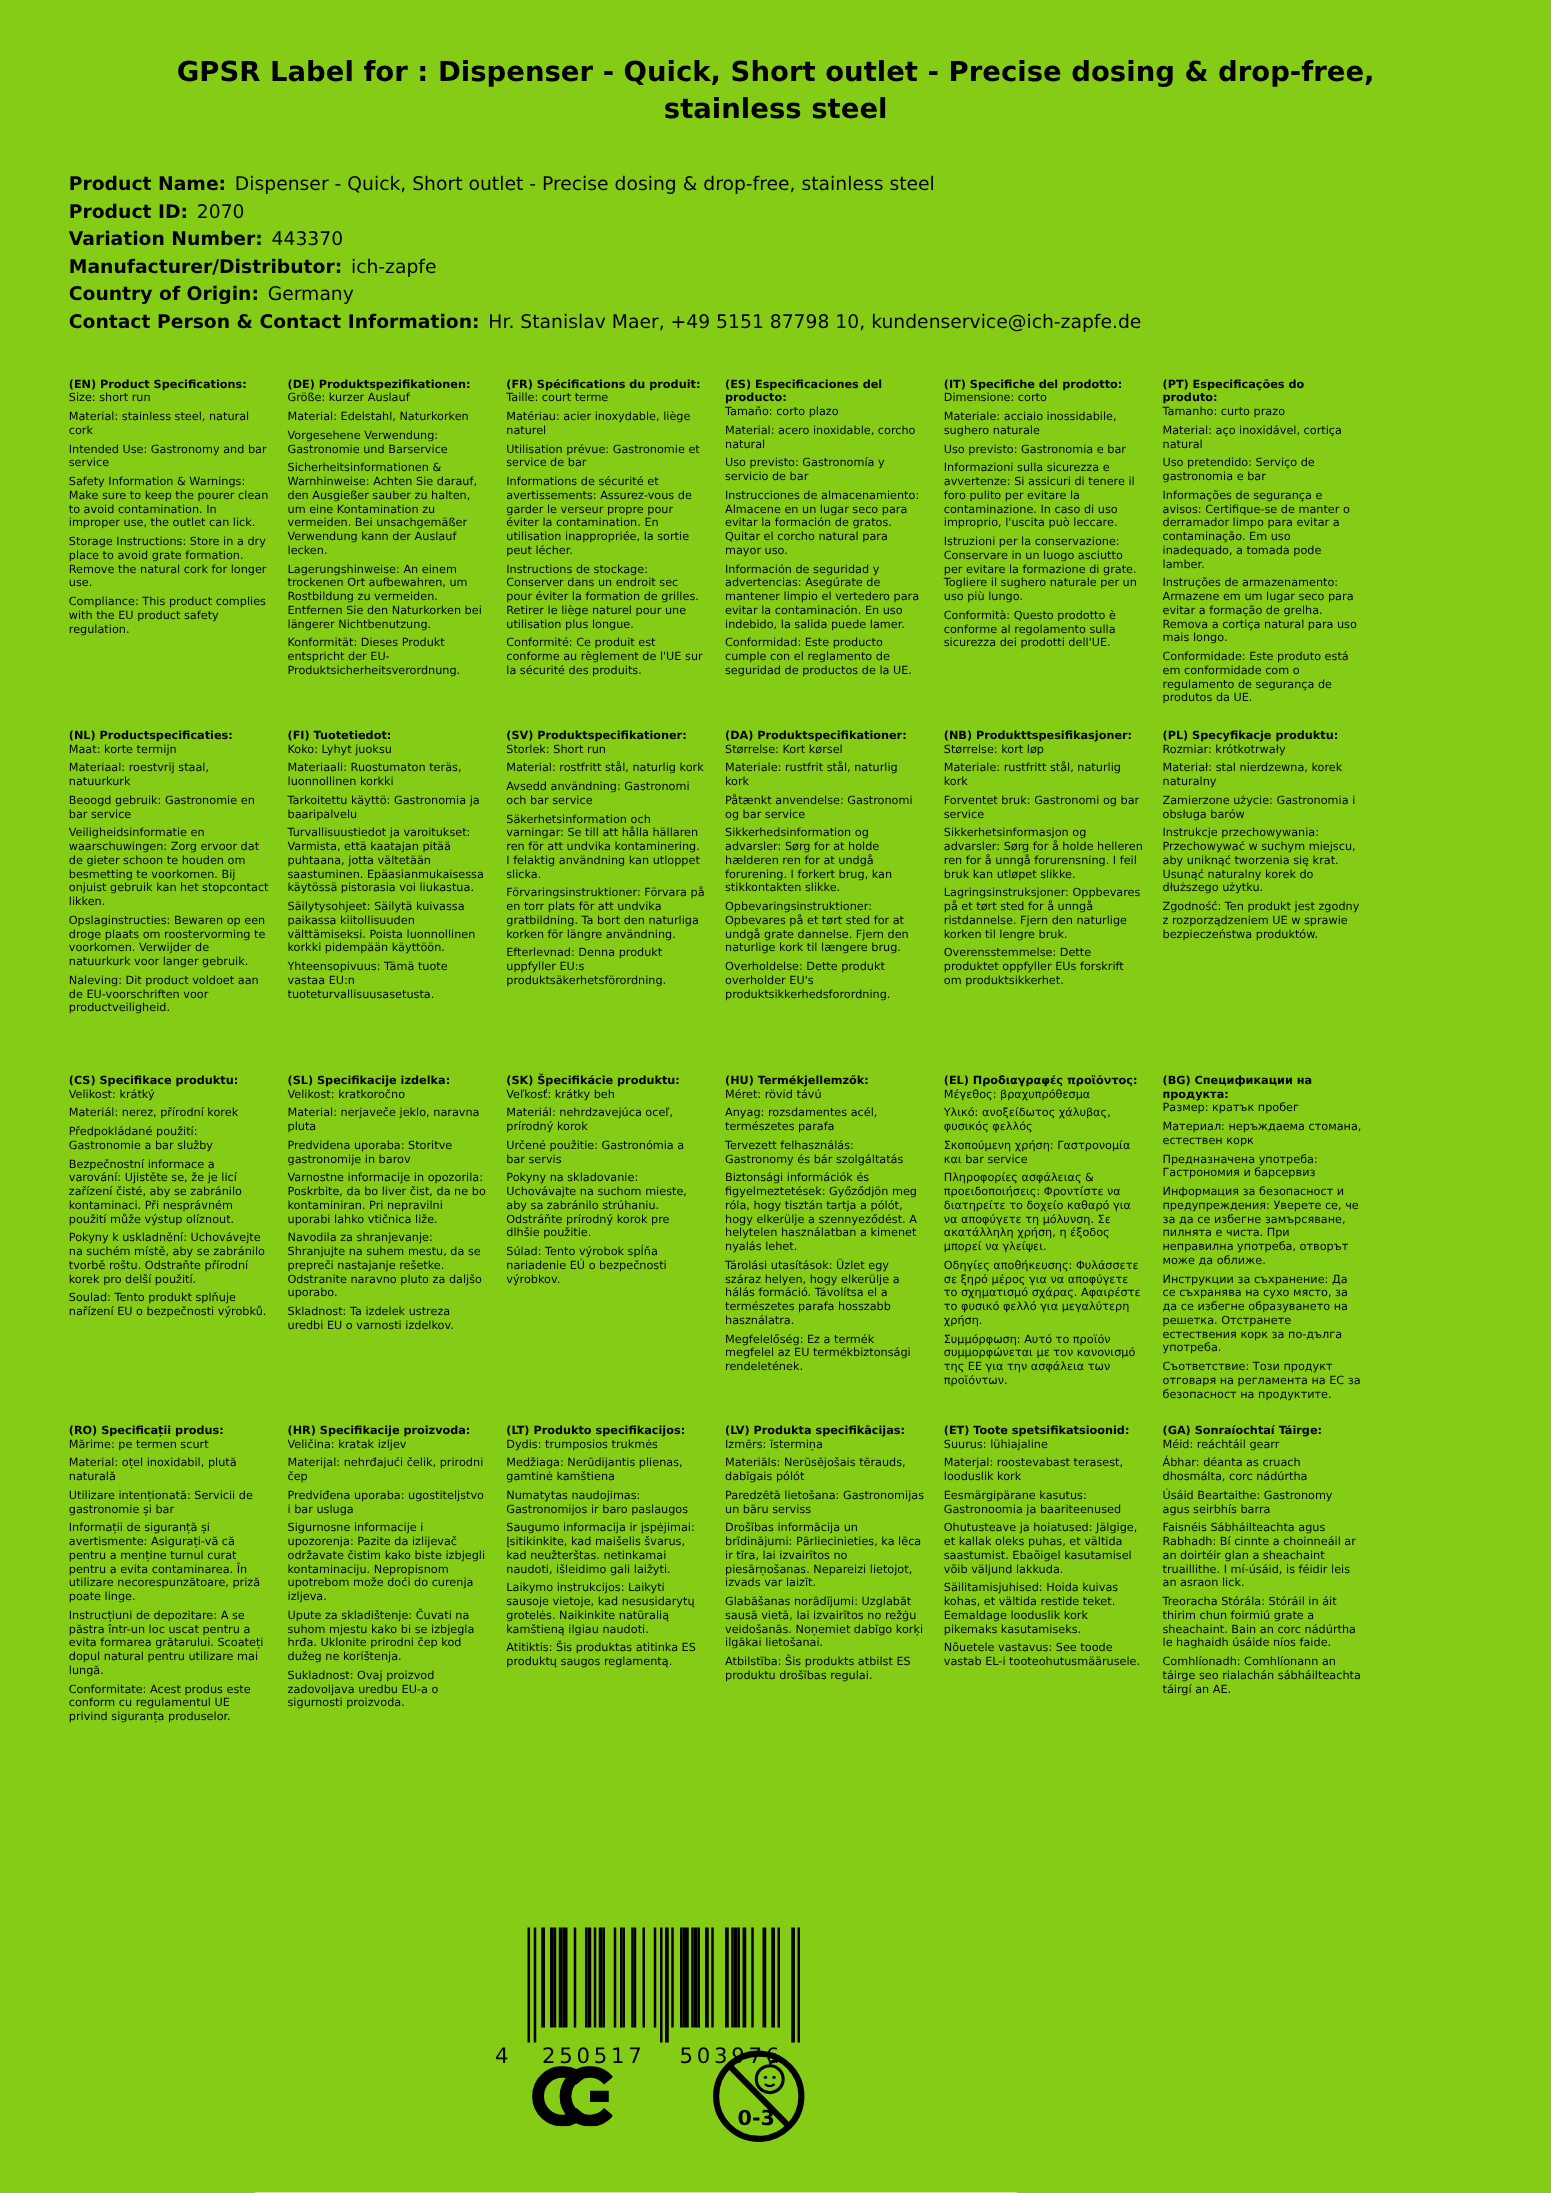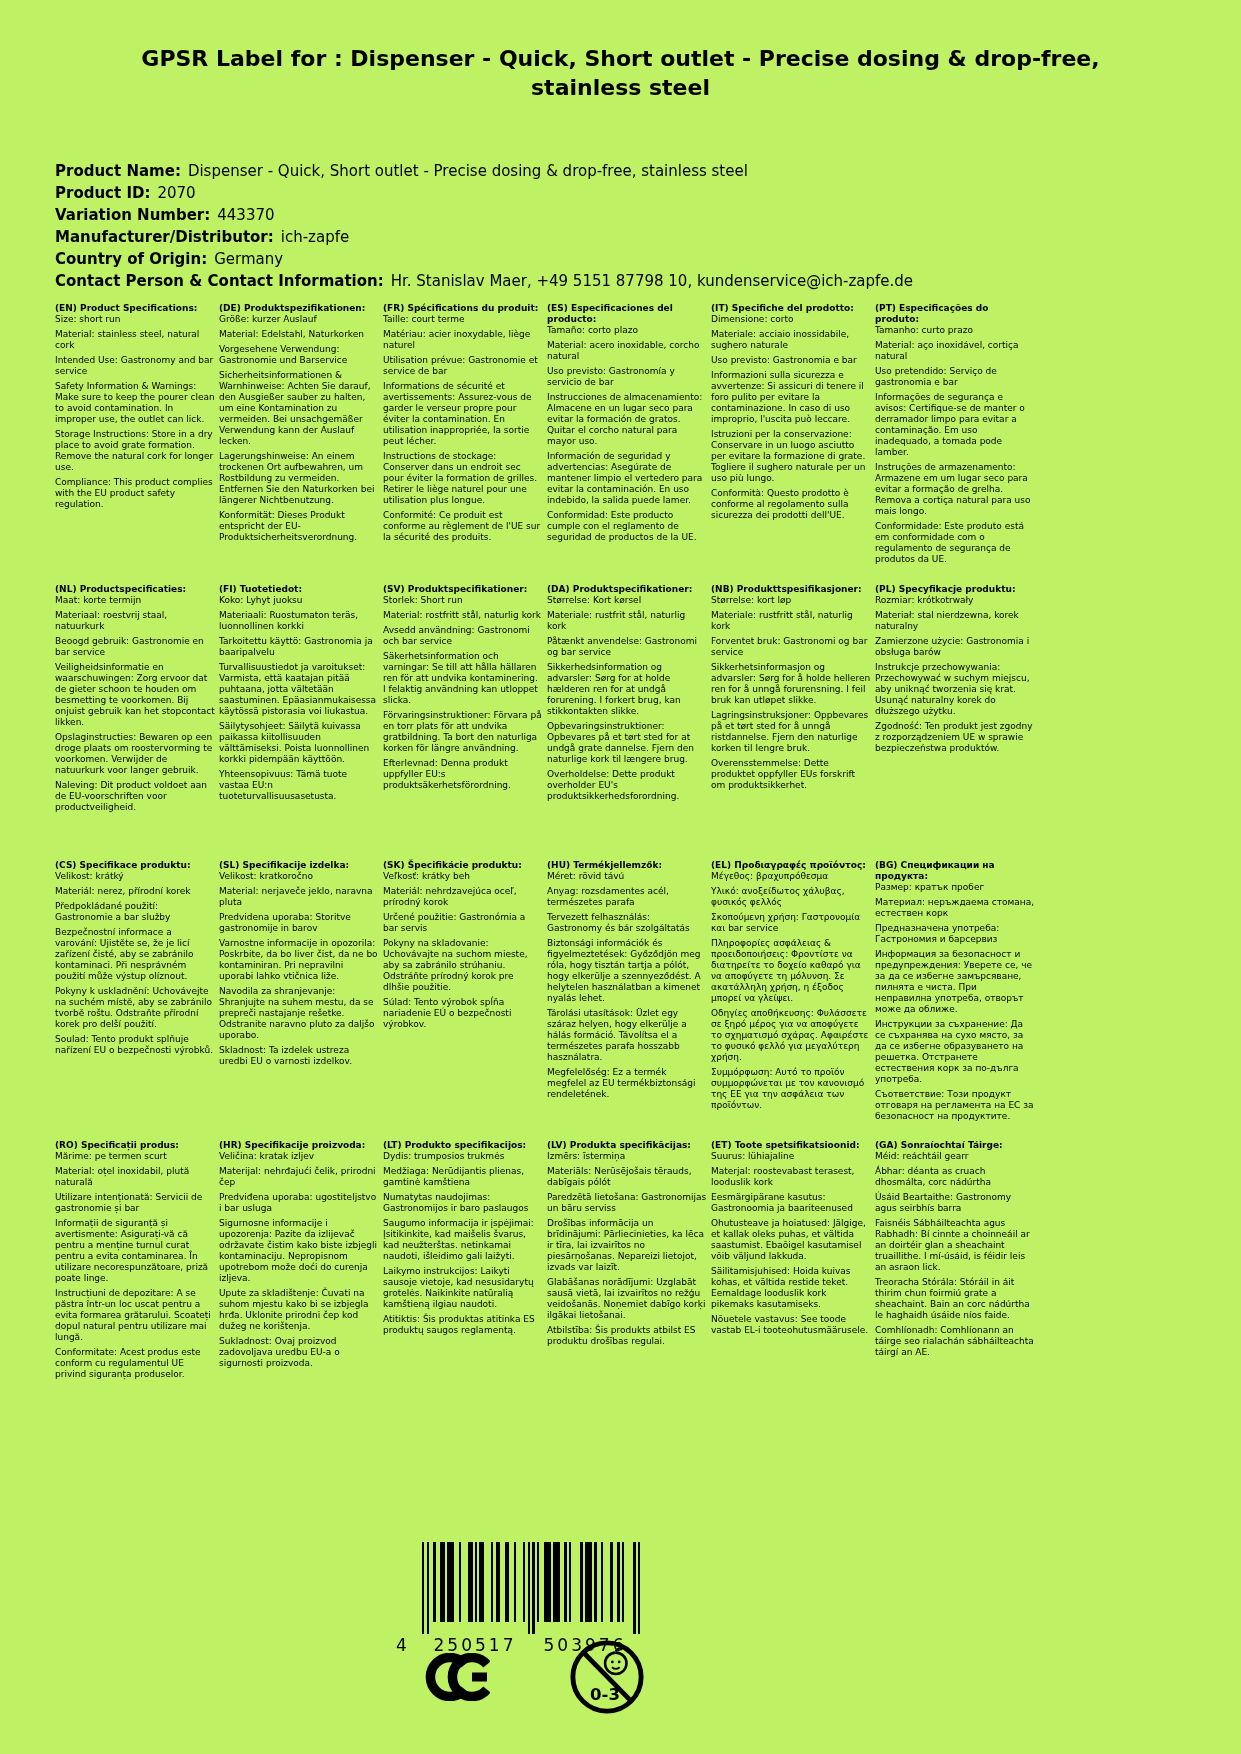--- a/index.html
+++ b/index.html
@@ -3,7 +3,7 @@
 <meta charset="utf-8">
 <style>
   html,body{margin:0;padding:0;background:#fff;}
-  .page{position:relative;width:1241px;height:1754px;background:#bef264;color:#000;
+  .page{position:relative;width:1241px;height:1754px;background:#84cc16;color:#000;
         font-family:"DejaVu Sans",sans-serif;overflow:hidden;}
   .title{position:absolute;top:44px;left:0;width:100%;text-align:center;
          font-size:22px;font-weight:bold;line-height:29px;padding:0 110px;box-sizing:border-box;}

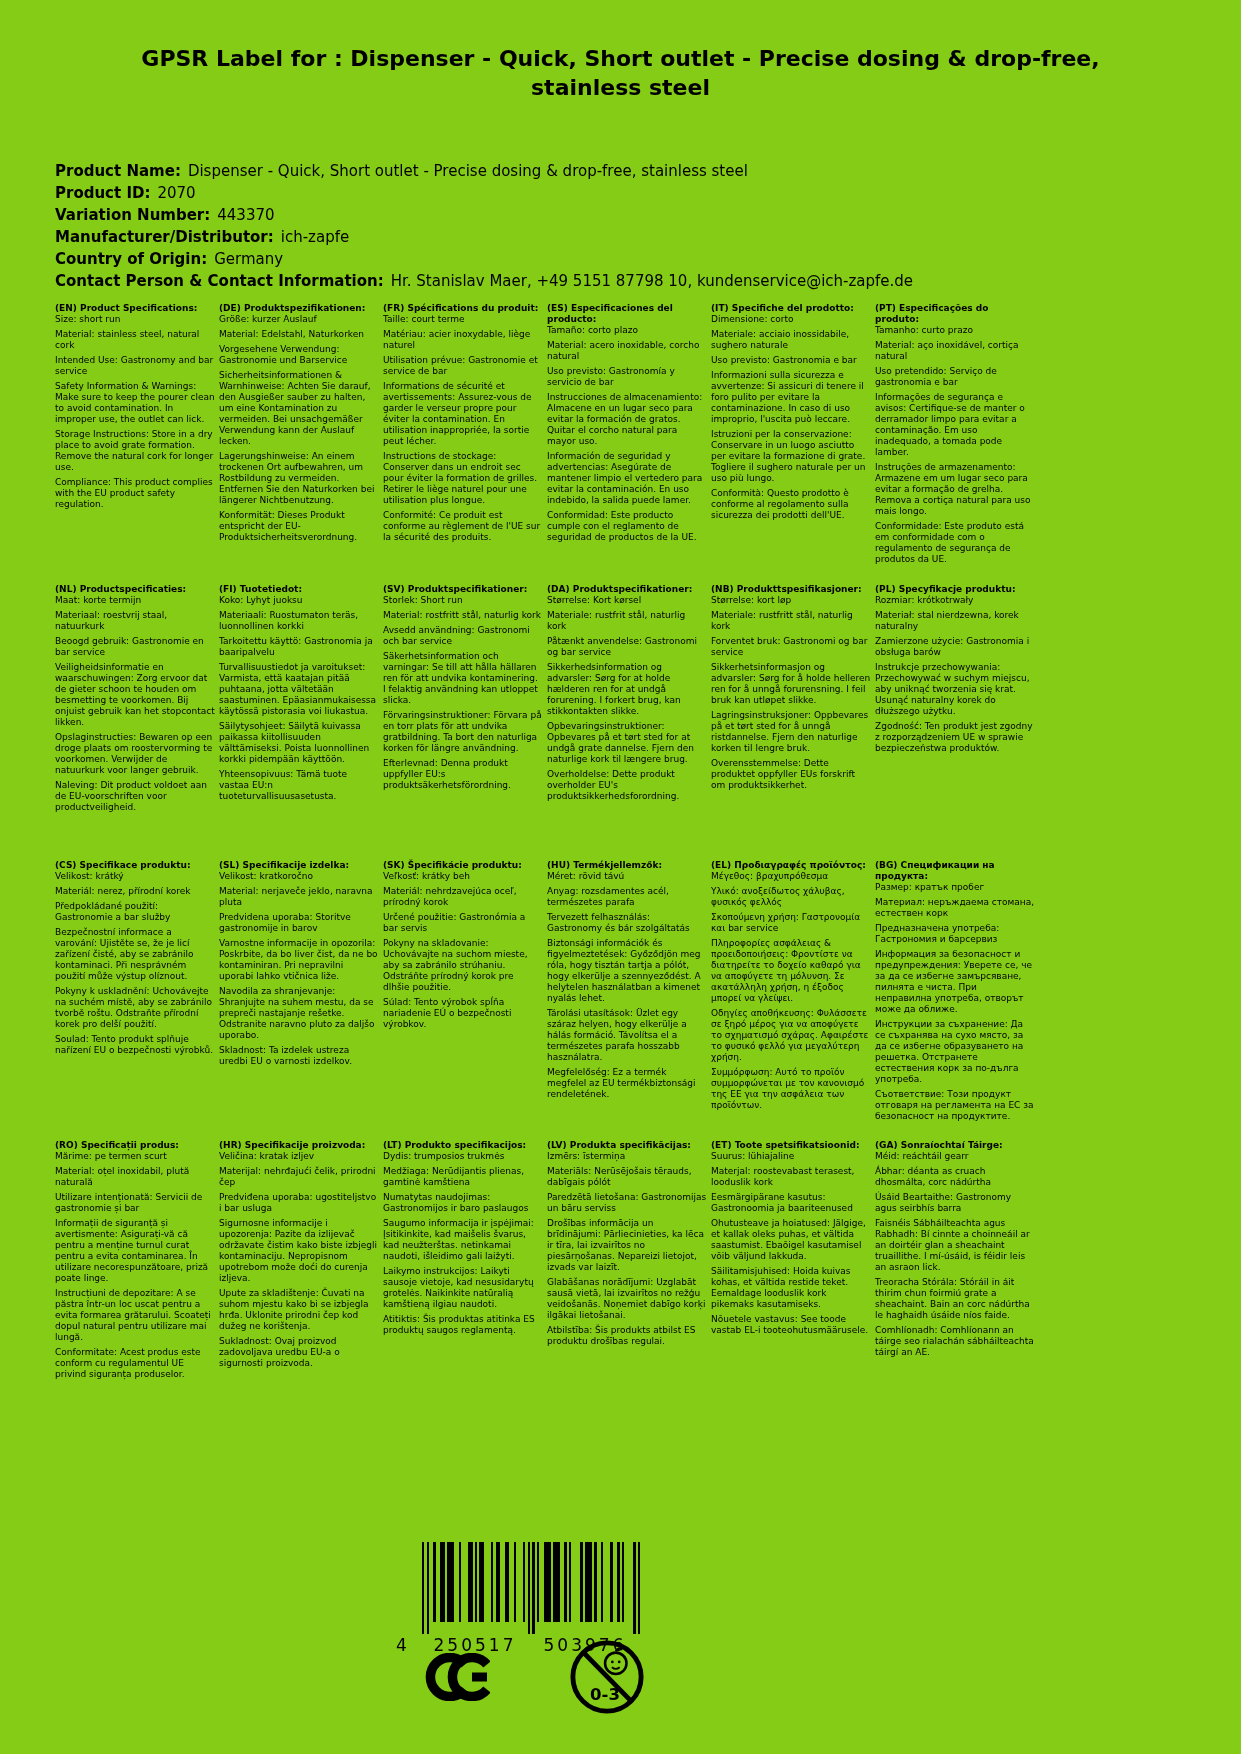--- a/index.html
+++ b/index.html
@@ -7,7 +7,7 @@
         font-family:"DejaVu Sans",sans-serif;overflow:hidden;}
   .title{position:absolute;top:44px;left:0;width:100%;text-align:center;
          font-size:22px;font-weight:bold;line-height:29px;padding:0 110px;box-sizing:border-box;}
-  .info{position:absolute;top:160px;left:55px;font-size:15px;line-height:22px;}
+  .info{position:absolute;top:136px;left:55px;font-size:15px;line-height:22px;}
   .info-row{white-space:nowrap;}
   .info-label{font-weight:bold;margin-right:7px;}
   .grid{position:absolute;top:303px;left:55px;display:grid;

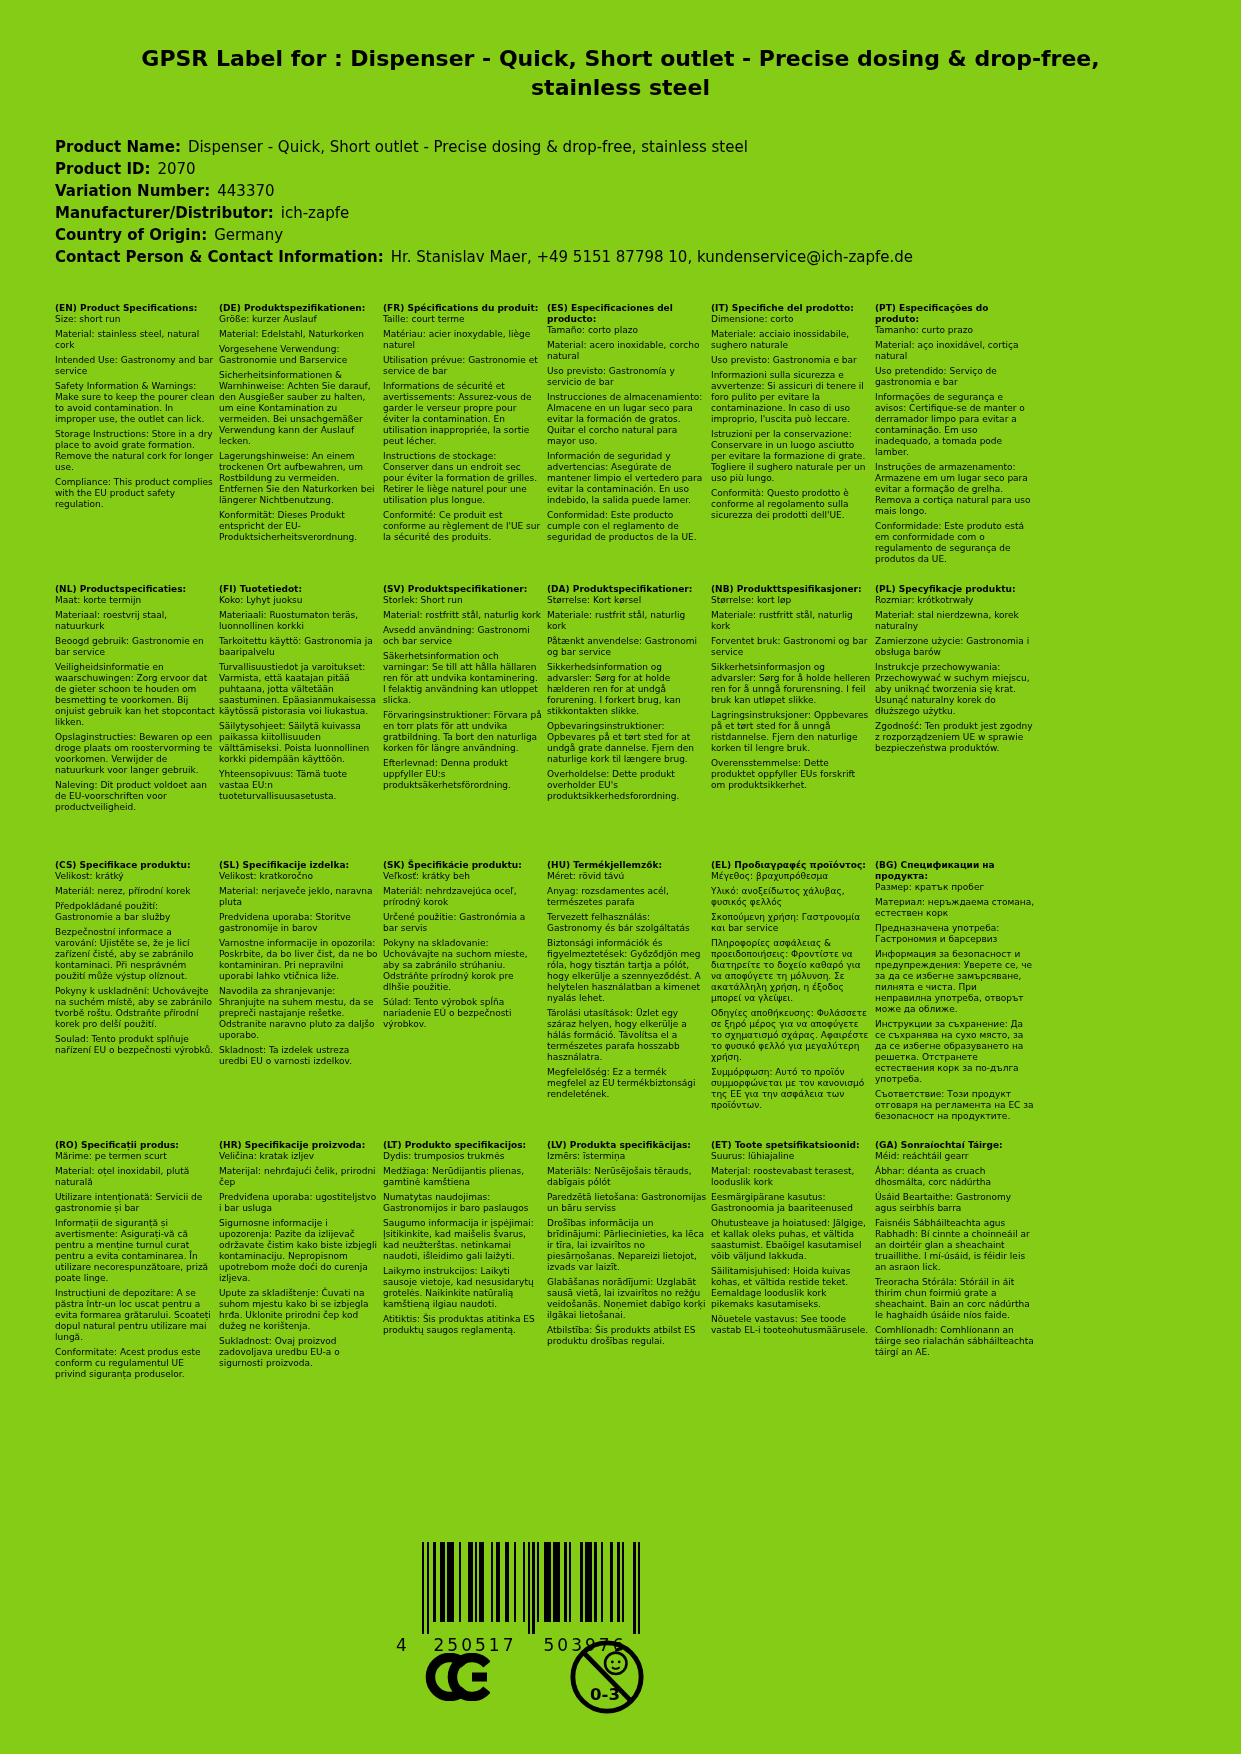--- a/index.html
+++ b/index.html
@@ -11,7 +11,7 @@
   .info-row{white-space:nowrap;}
   .info-label{font-weight:bold;margin-right:7px;}
   .grid{position:absolute;top:303px;left:55px;display:grid;
-        grid-template-columns:repeat(6,160px);column-gap:4px;
+        grid-template-columns:repeat(6,160px);column-gap:15px;
         grid-template-rows:281px 276px 280px auto;}
   .lang-block{font-size:9px;line-height:11px;}
   .lang-header{font-weight:bold;}

